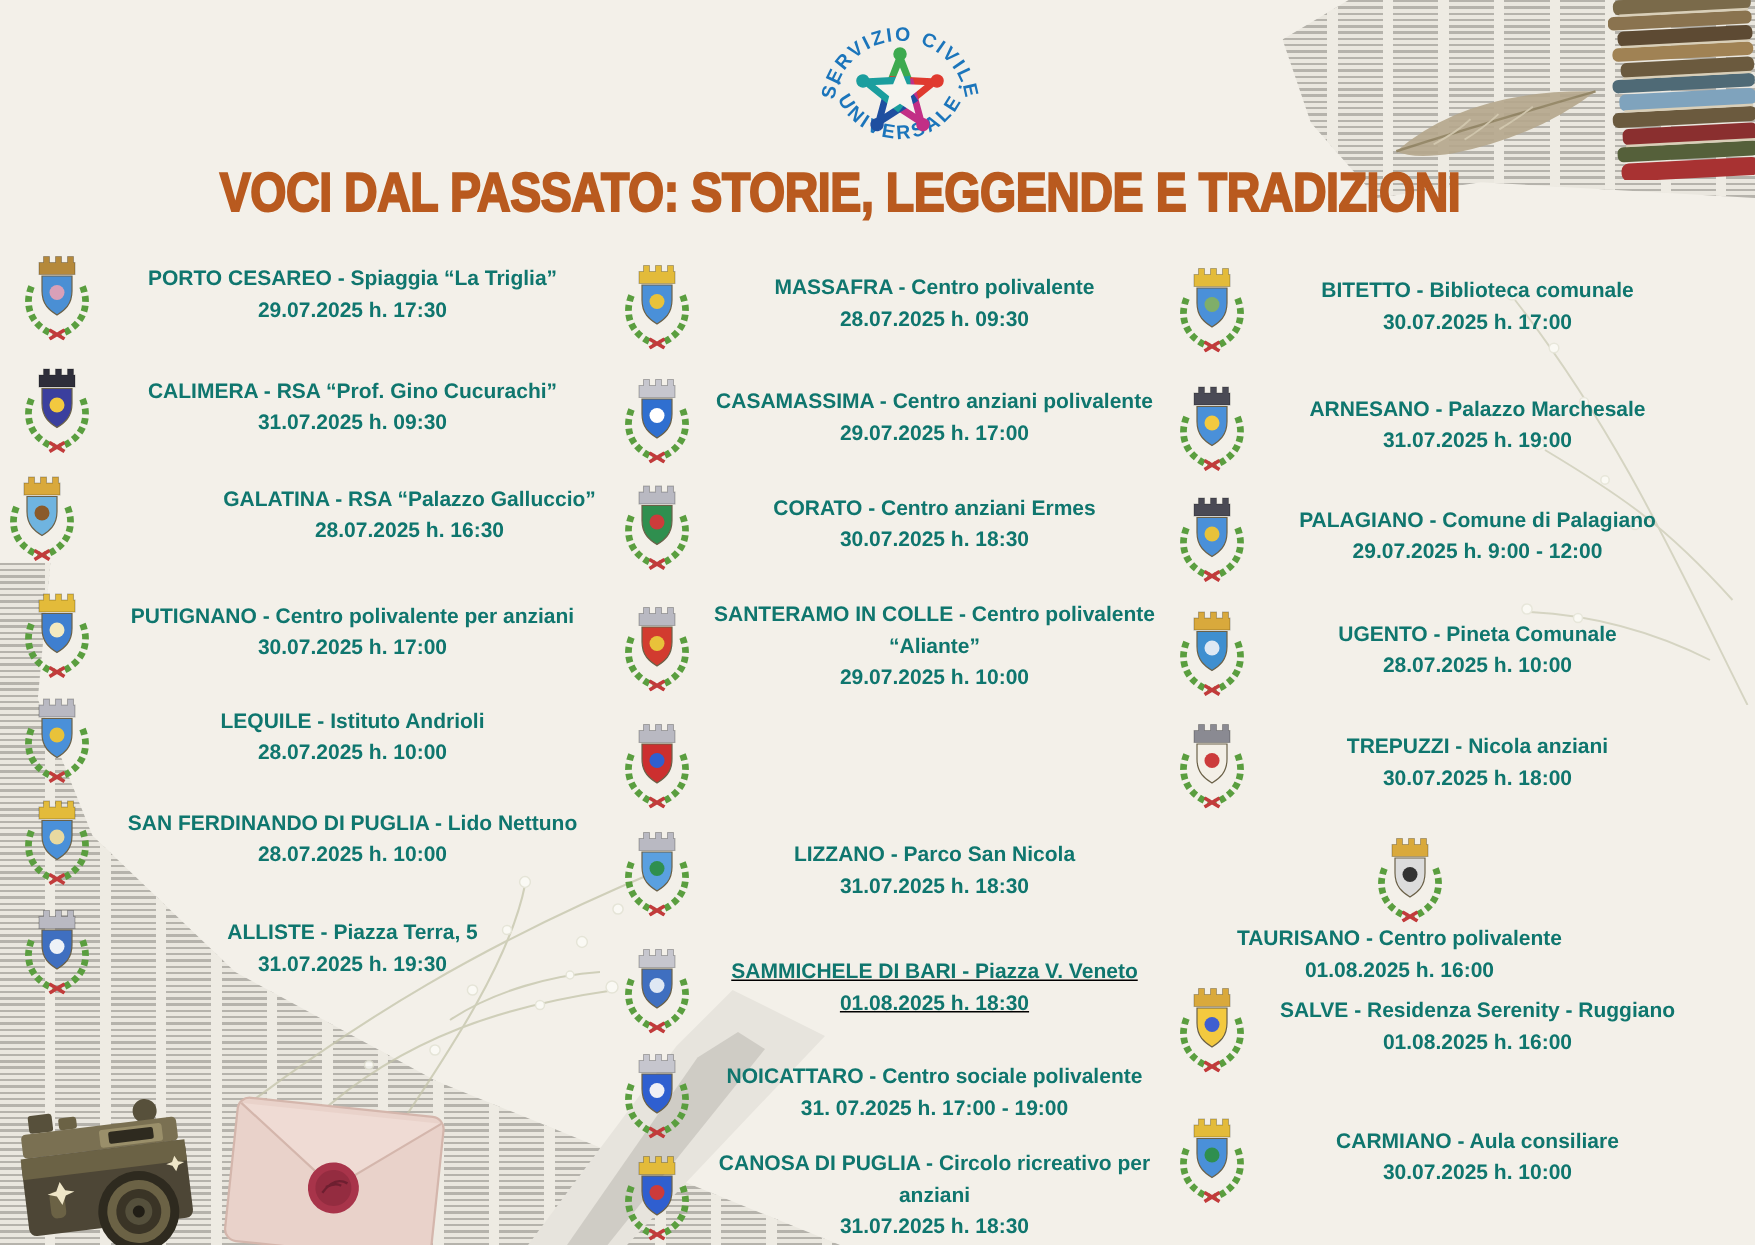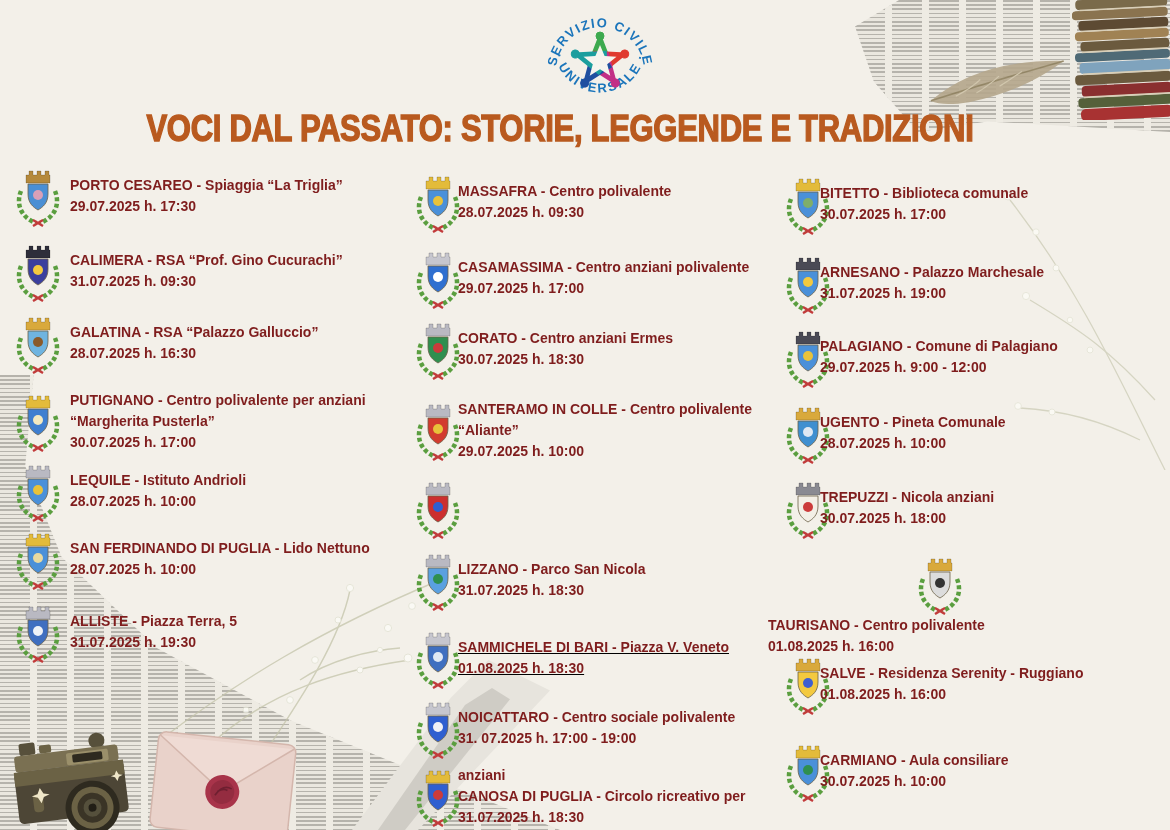--- a/index.html
+++ b/index.html
@@ -27,7 +27,7 @@
   
   .event{position:absolute; display:flex; align-items:center;}
   .stemma{flex:0 0 52px; width:52px; height:62px;}
-  .etext{width:330px; text-align:left; color:#7f1d1d;
+  .etext{width:330px; text-align:center; color:#0f766e;
          font-size:14px; line-height:21px; font-weight:bold;}
   .col1 .etext{margin-left:6px;}
   .col2 .etext{margin-left:-6px;}

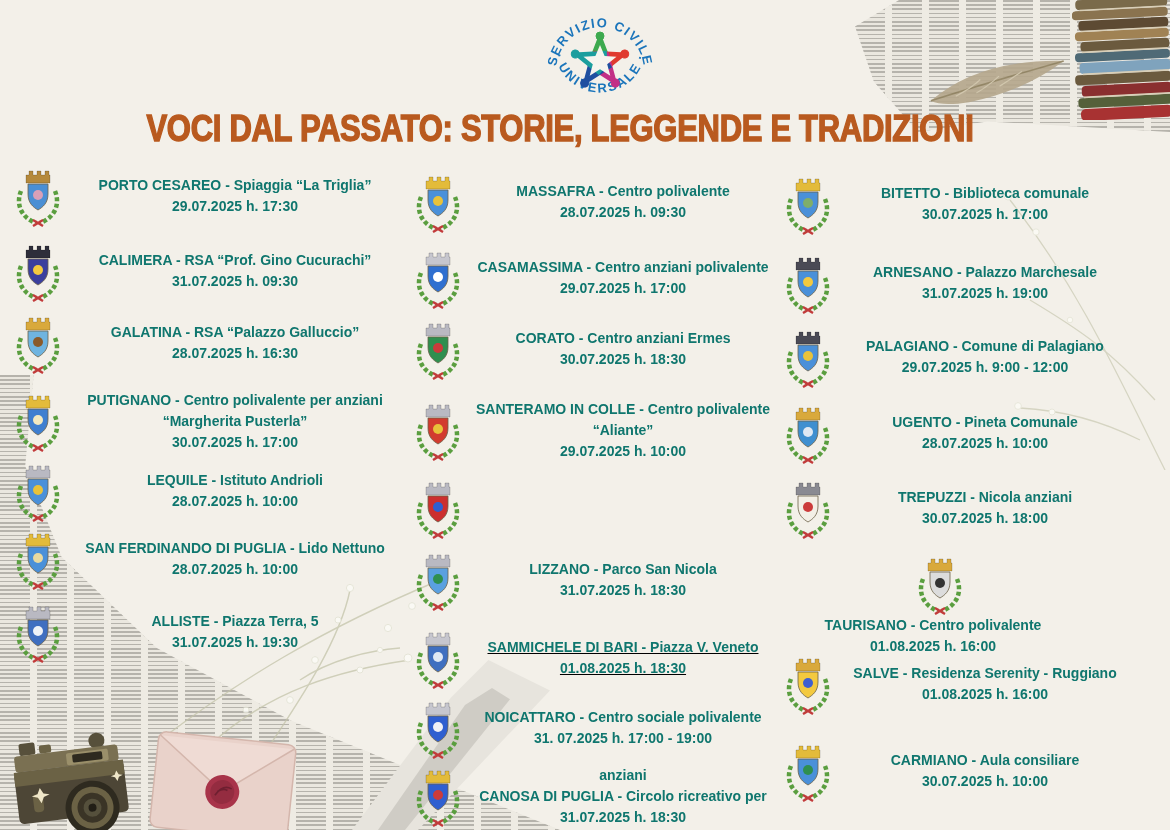--- a/index.html
+++ b/index.html
@@ -221,7 +221,7 @@
       </div>
   </div>
 
-  <div class="event col1" style="left:12px;top:311px;height:64px;">
+  <div class="event col1" style="left:2px;top:311px;height:64px;gap:48px;">
     <div class="stemma" style="--shield:#6fb4e0;--crown:#d9a93c;--emblem:#8a5a2a">
       <svg width="52" height="62" viewBox="0 0 52 62">
           <path d="M14,10 h3 v-4 h4 v4 h4 v-4 h4 v4 h4 v-4 h4 v4 h1 v8 h-24 z" fill="var(--crown)" stroke="rgba(0,0,0,.25)" stroke-width=".7"></path>

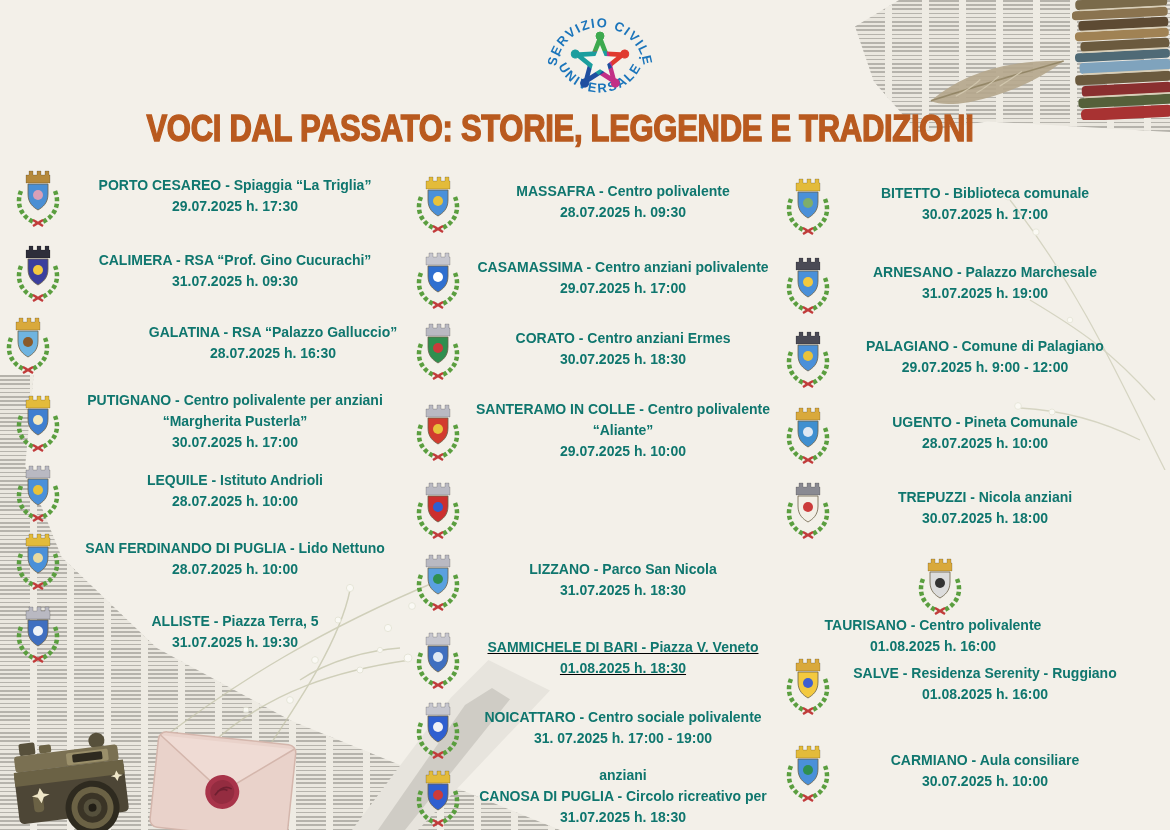--- a/index.html
+++ b/index.html
@@ -251,7 +251,6 @@
     </div>
     <div class="etext">
         <div class="line">PUTIGNANO - Centro polivalente per anziani</div>
-        <div class="line">“Margherita Pusterla”</div>
         <div class="line">30.07.2025 h. 17:00</div>
       </div>
   </div>

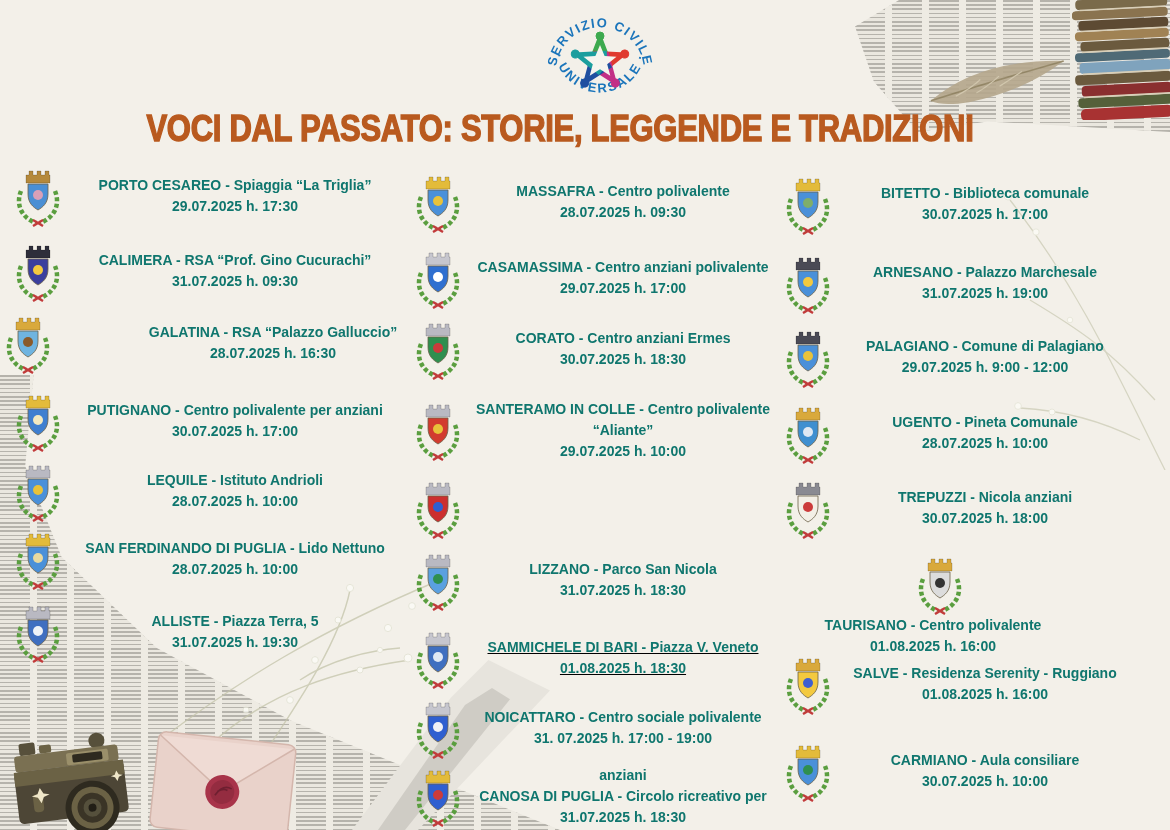--- a/index.html
+++ b/index.html
@@ -451,8 +451,8 @@
         </svg>
     </div>
     <div class="etext">
+        <div class="line">CANOSA DI PUGLIA - Circolo ricreativo per</div>
         <div class="line">anziani</div>
-        <div class="line">CANOSA DI PUGLIA - Circolo ricreativo per</div>
         <div class="line">31.07.2025 h. 18:30</div>
       </div>
   </div>

